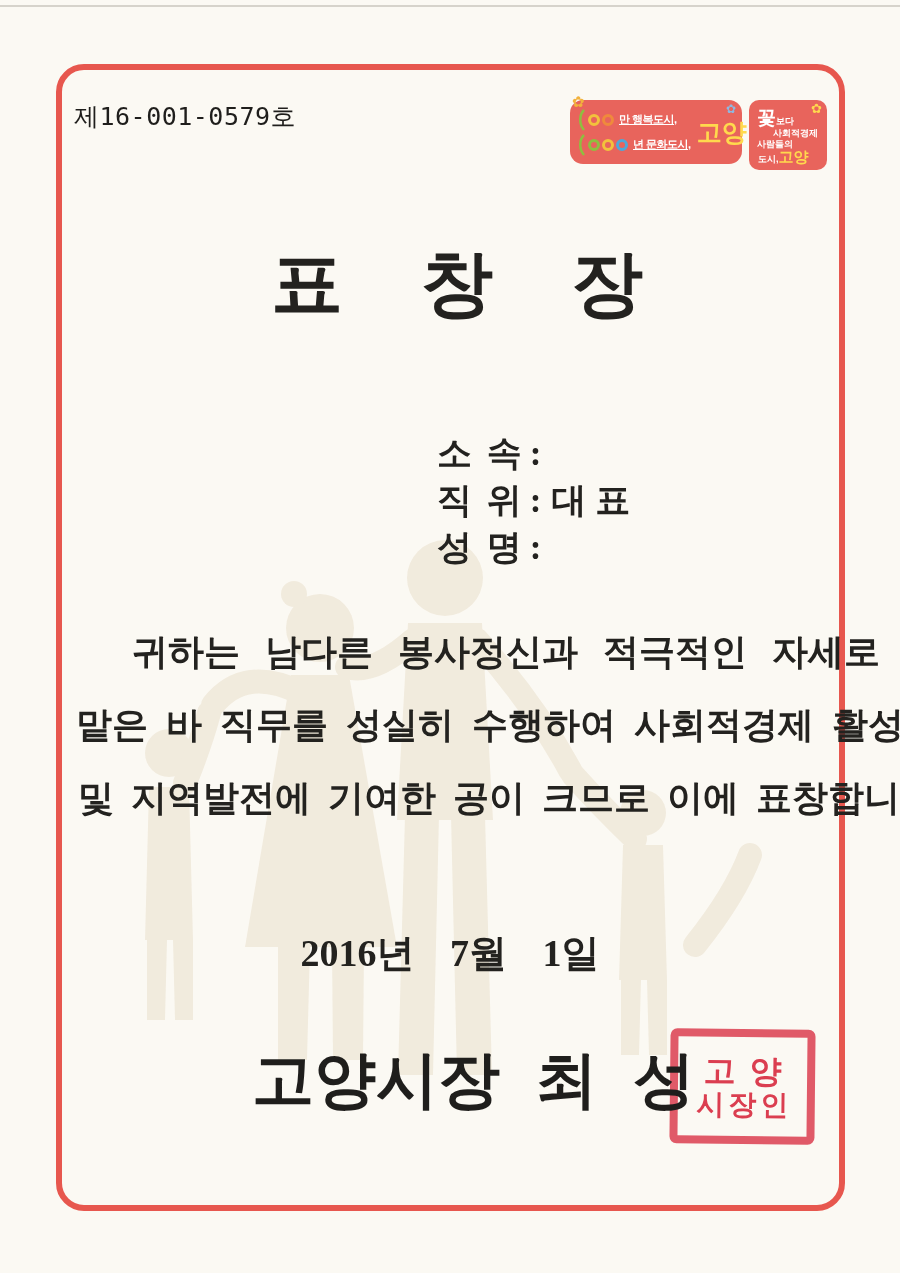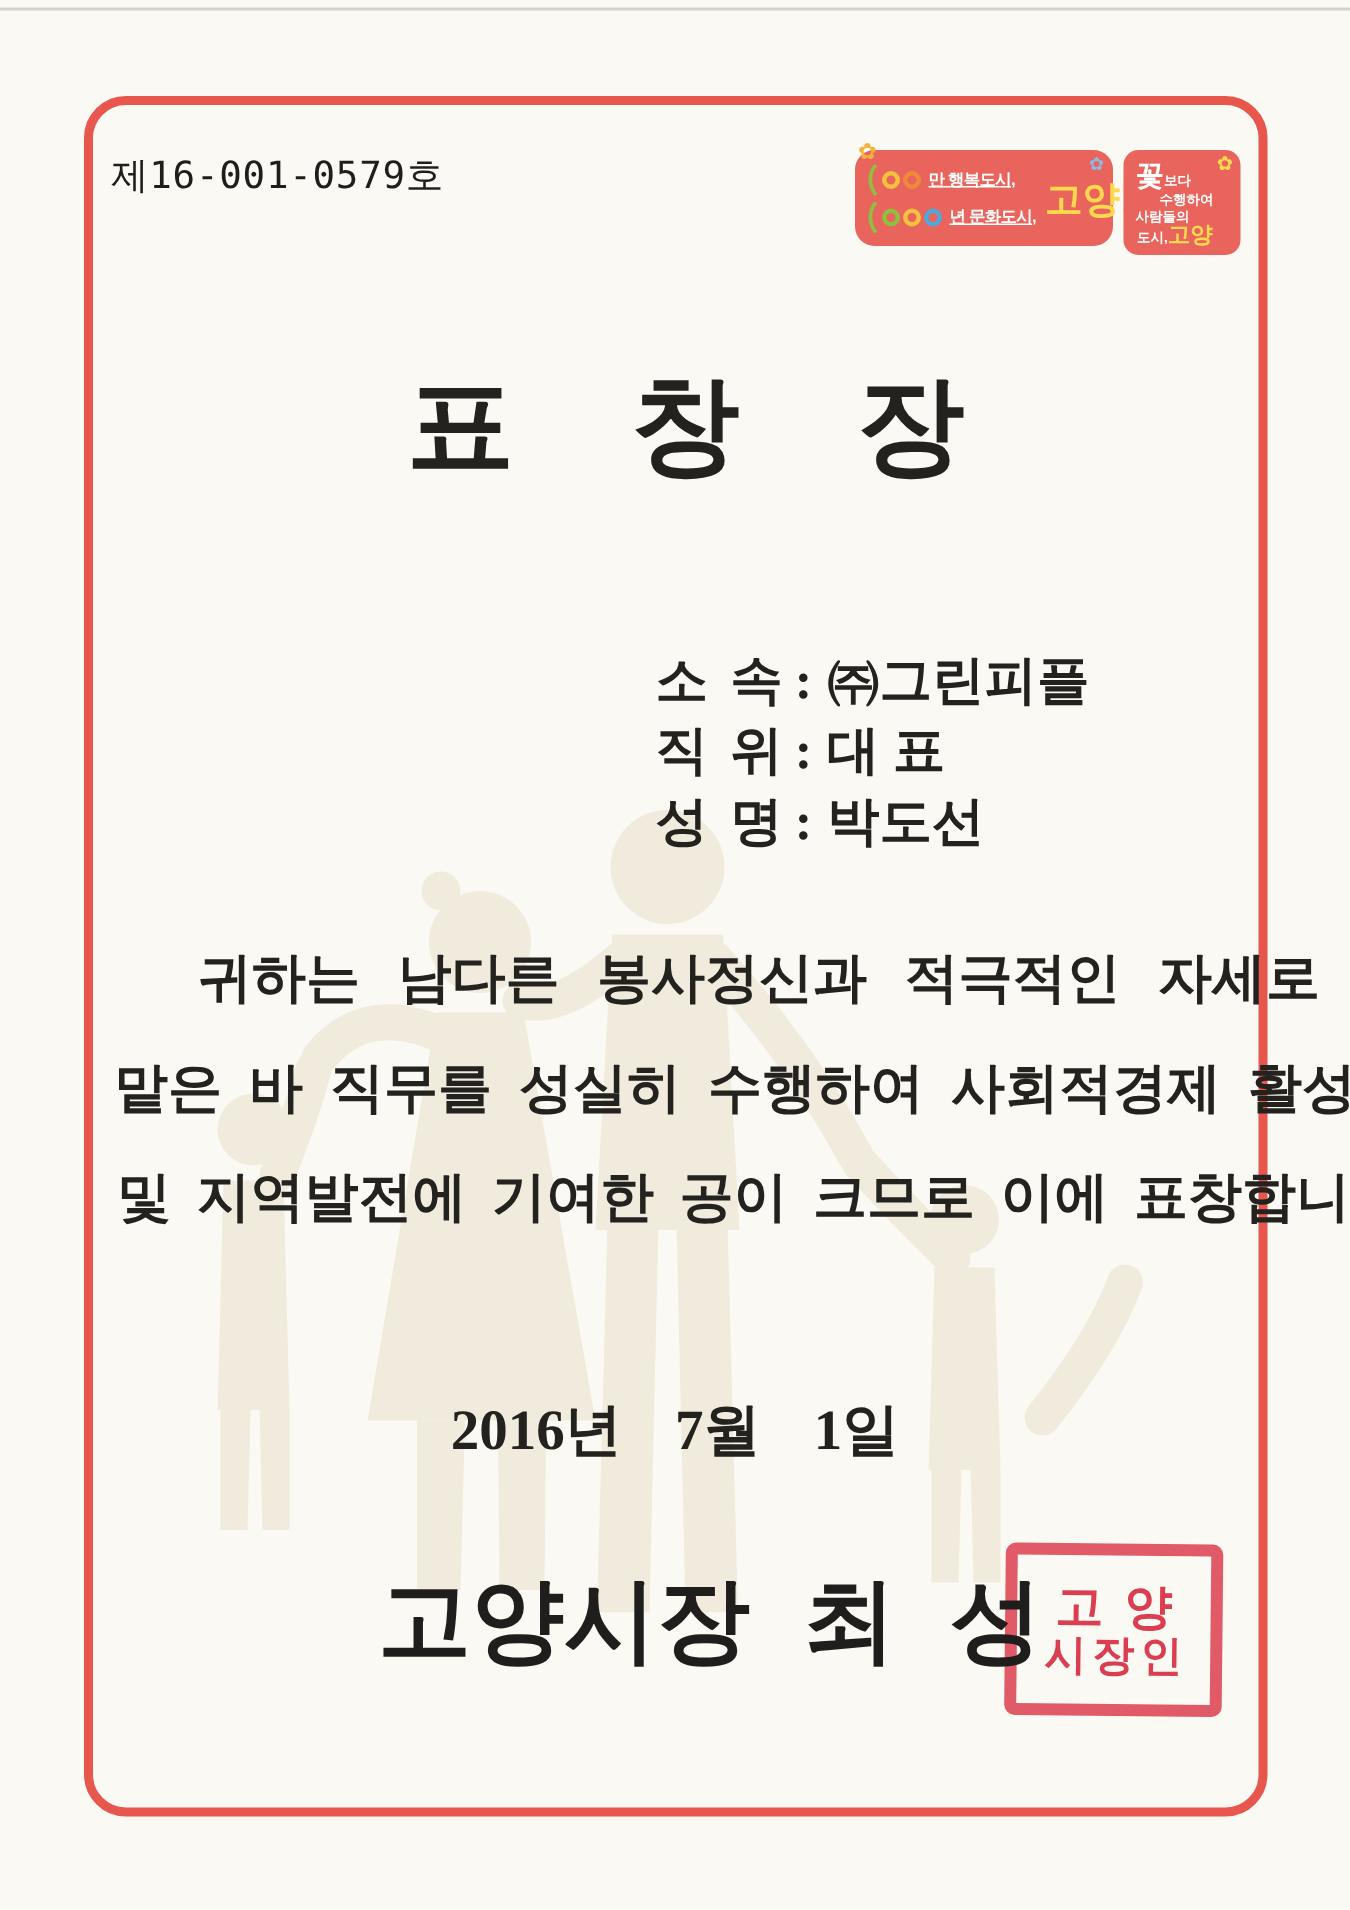--- a/index.html
+++ b/index.html
@@ -146,7 +146,7 @@
     <div class="lr-line">
       <span class="lr-big">꽃</span><span>보다</span>
     </div>
-    <div class="lr-line l2">수행하여</div>
+    <div class="lr-line l2">사회적경제</div>
     <div class="lr-line l3">사람들의</div>
     <div class="lr-line l4">
       <span>도시,</span><span class="lr-accent">고양</span>

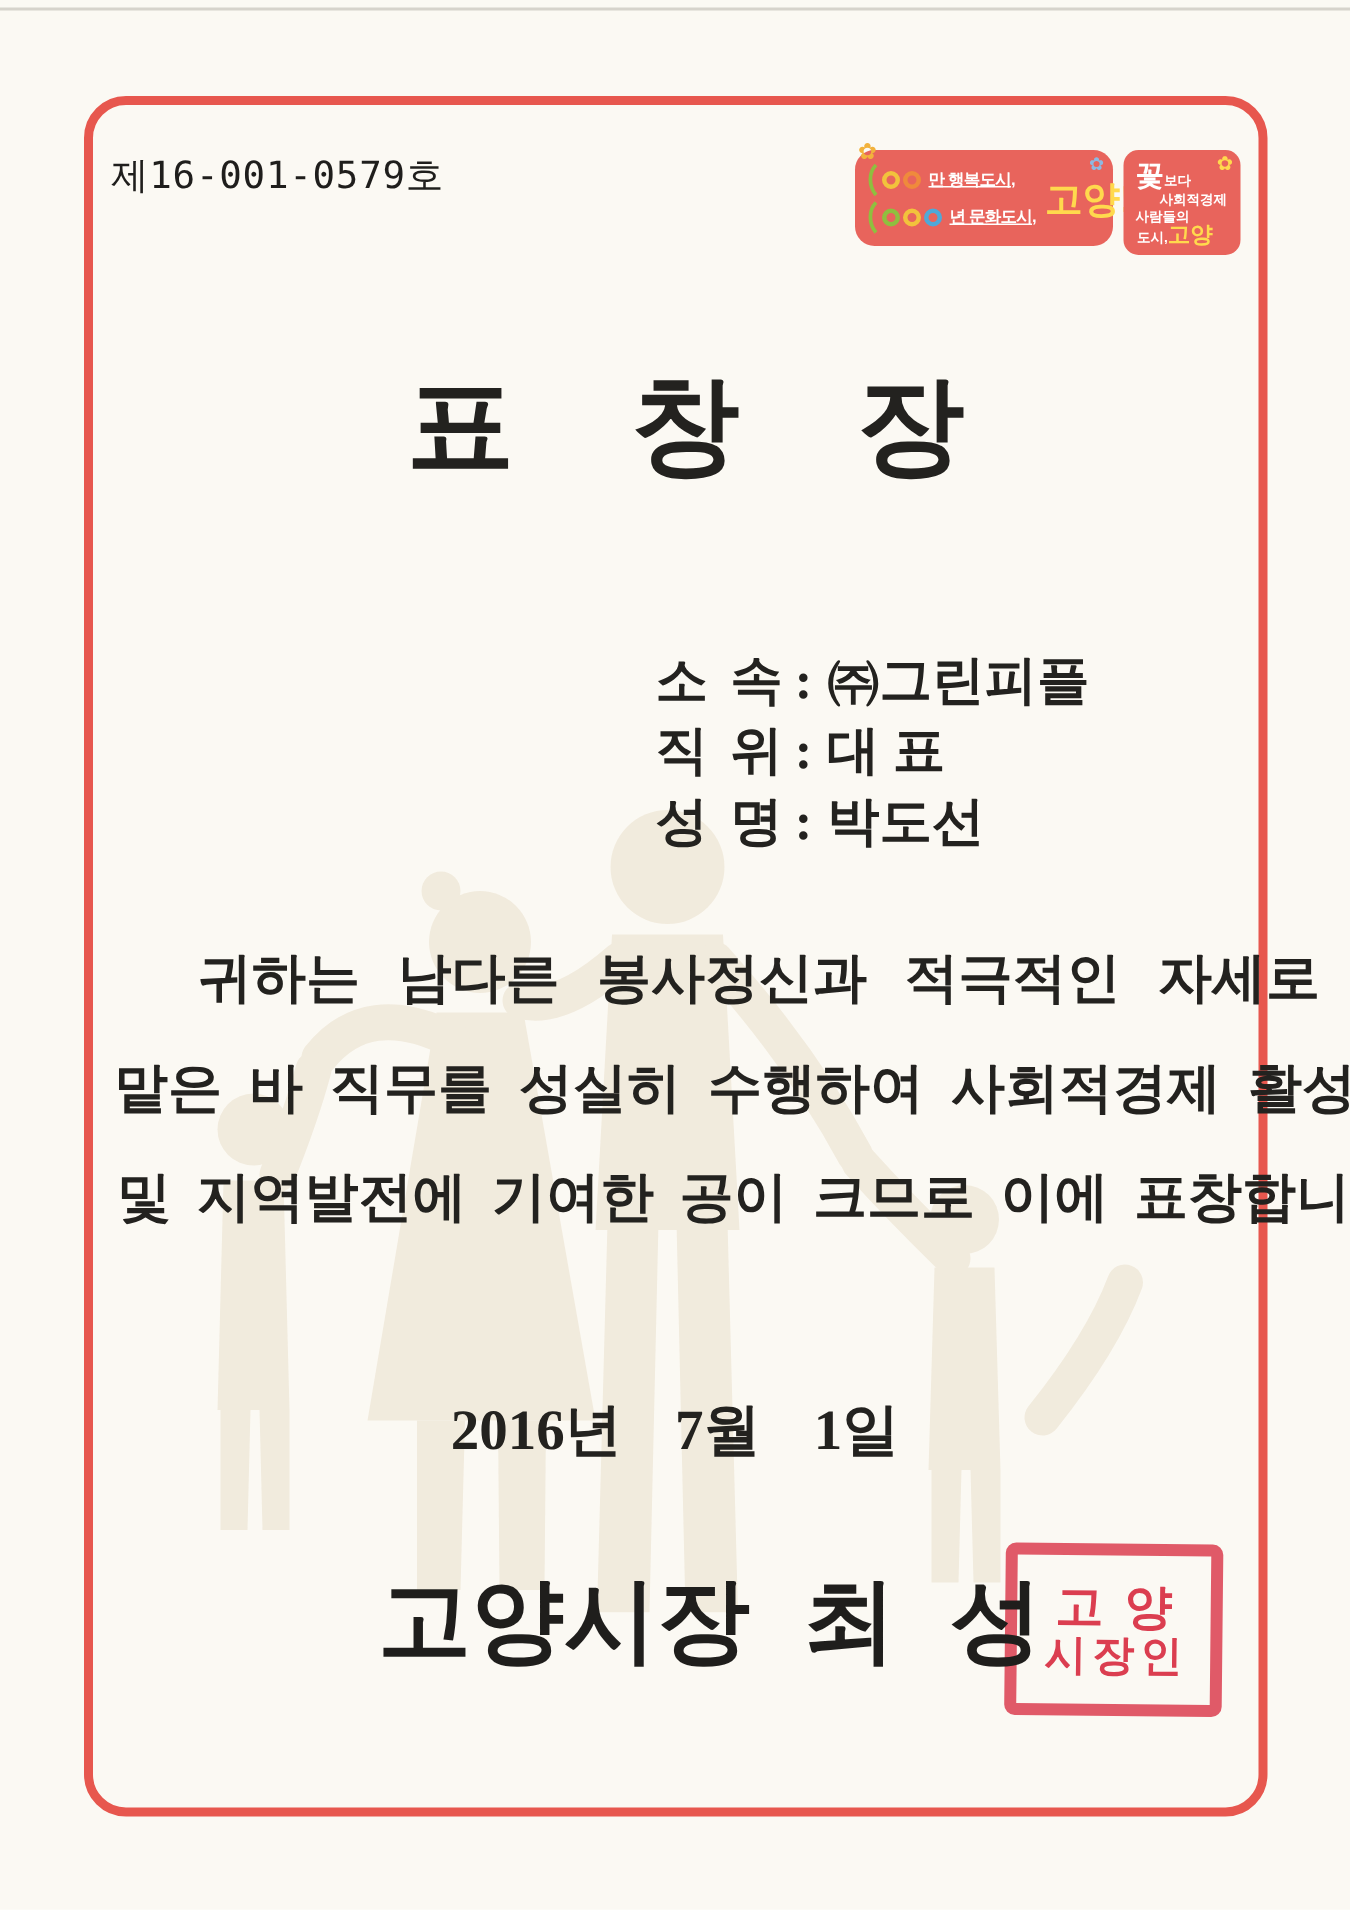--- a/index.html
+++ b/index.html
@@ -160,7 +160,6 @@
   <div class="r-row">
     <span class="r-label">소 속</span>
     <span class="r-colon">:</span>
-    <span class="r-value">㈜그린피플</span>
   </div>
   <div class="r-row">
     <span class="r-label">직 위</span>

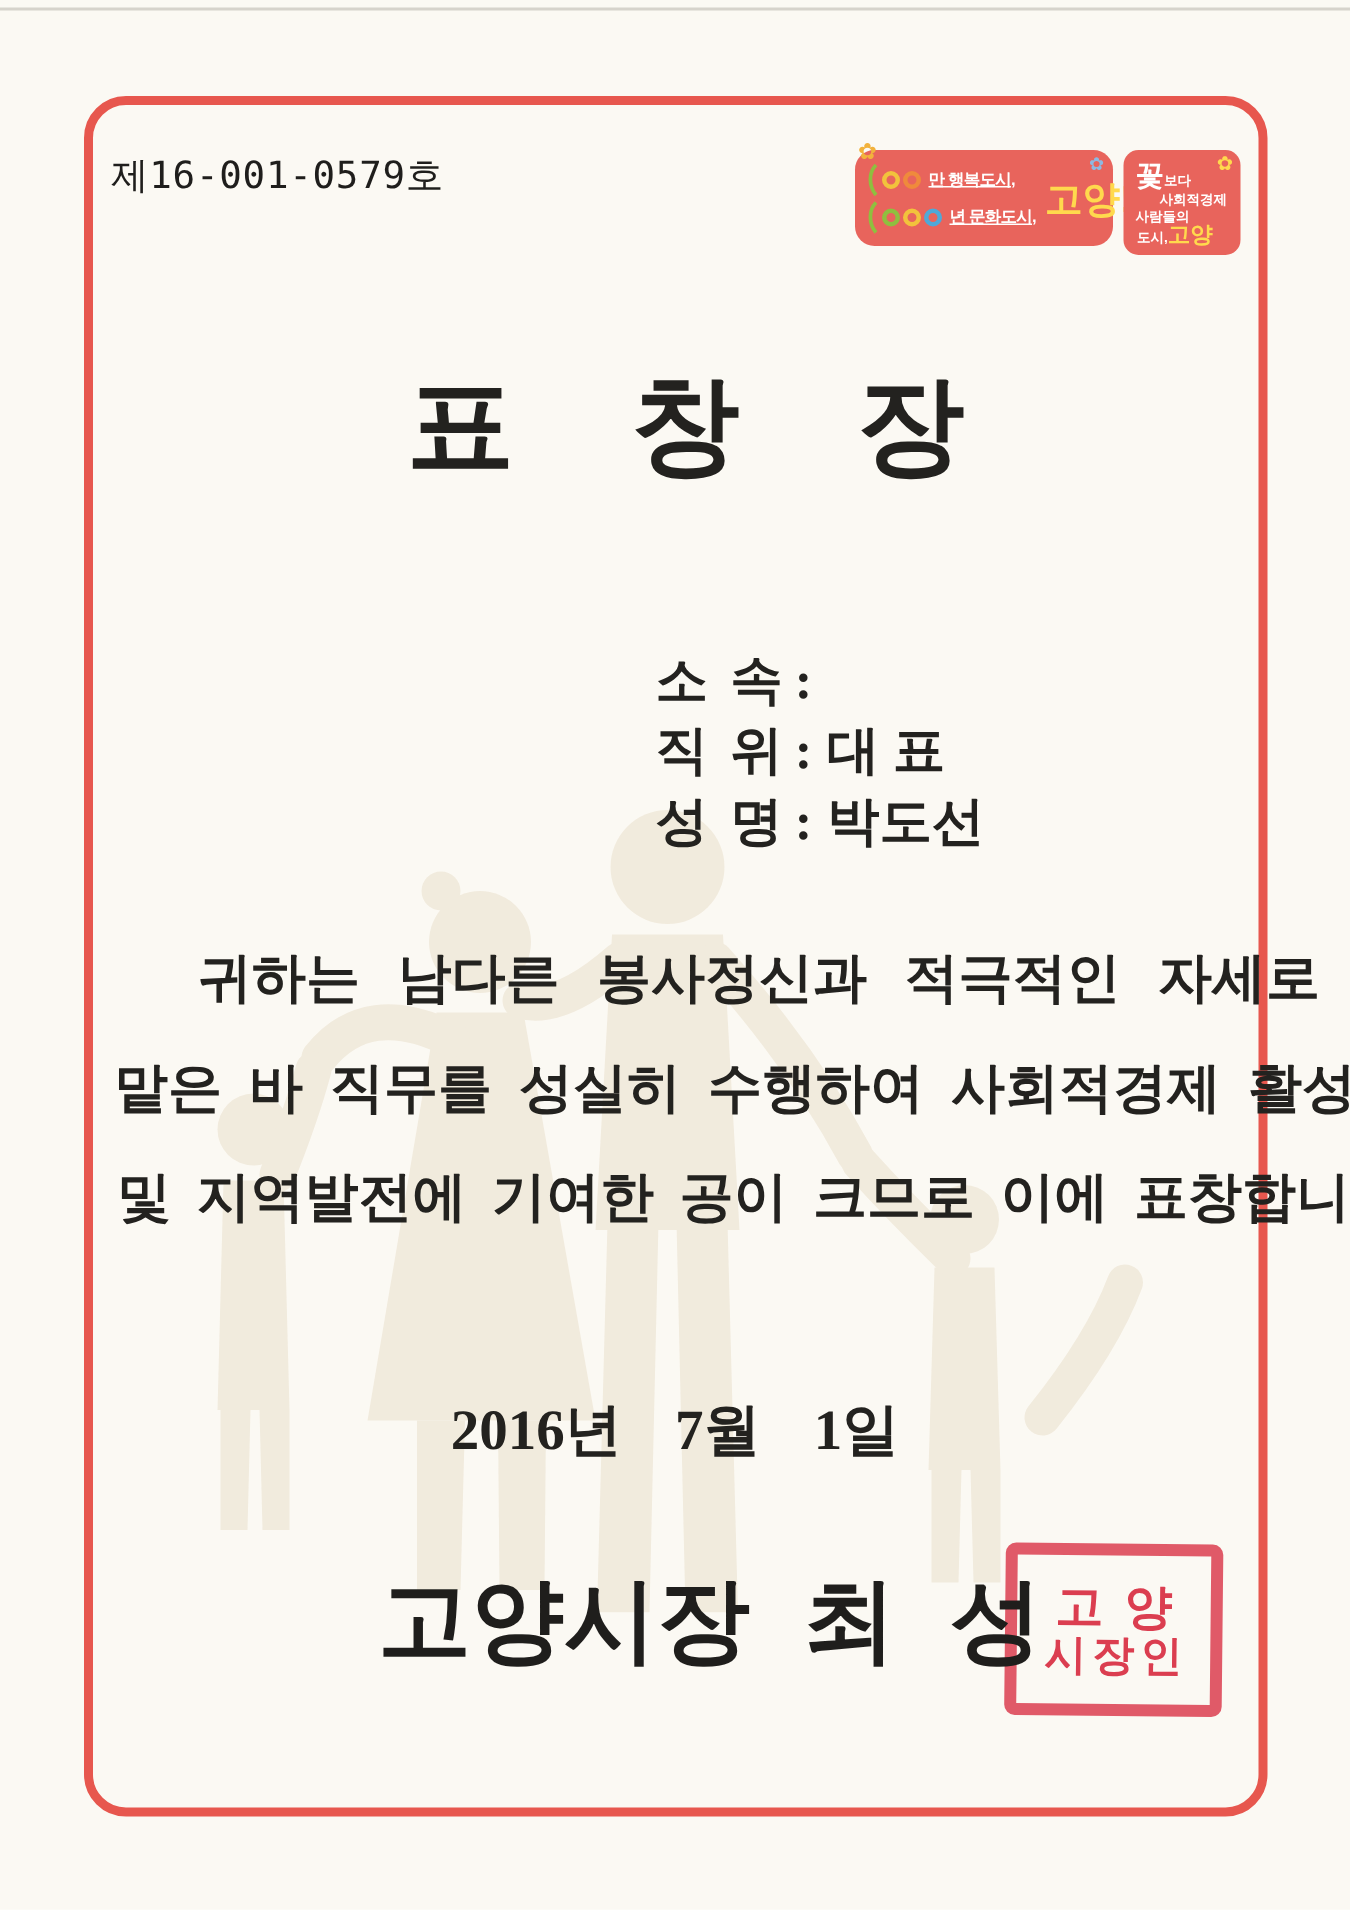--- a/index.html
+++ b/index.html
@@ -169,7 +169,6 @@
   <div class="r-row">
     <span class="r-label">성 명</span>
     <span class="r-colon">:</span>
-    <span class="r-value">박도선</span>
   </div>
 </div>
 

